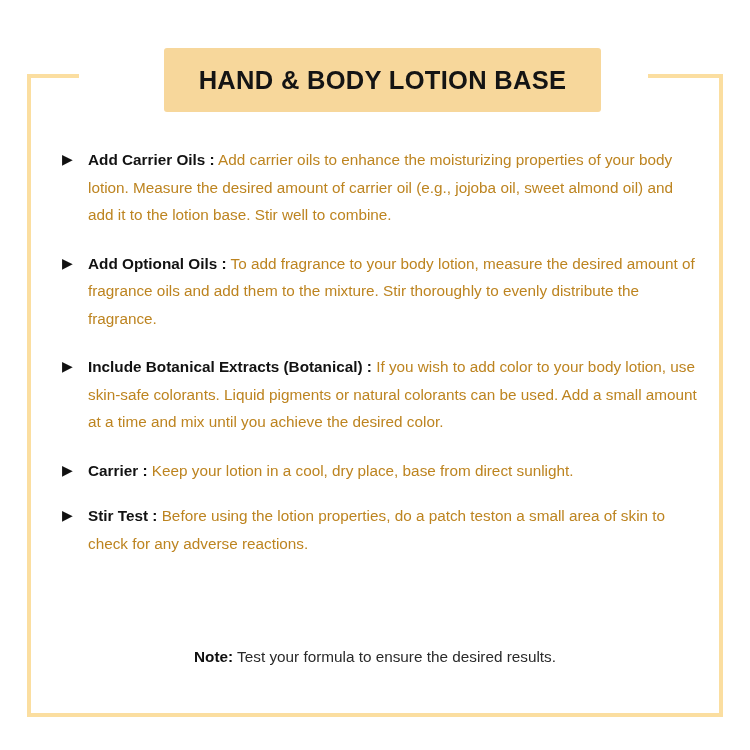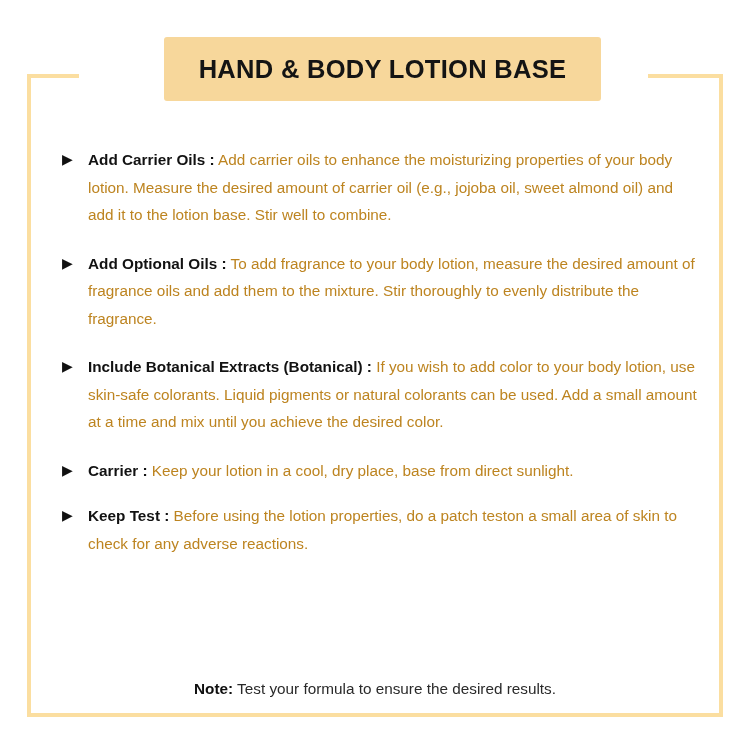--- a/index.html
+++ b/index.html
@@ -65,7 +65,7 @@
   .title-banner {
     position: absolute;
     left: 164px;
-    top: 37px;
+    top: 48px;
     width: 437px;
     height: 64px;
     background: #F7D79B;

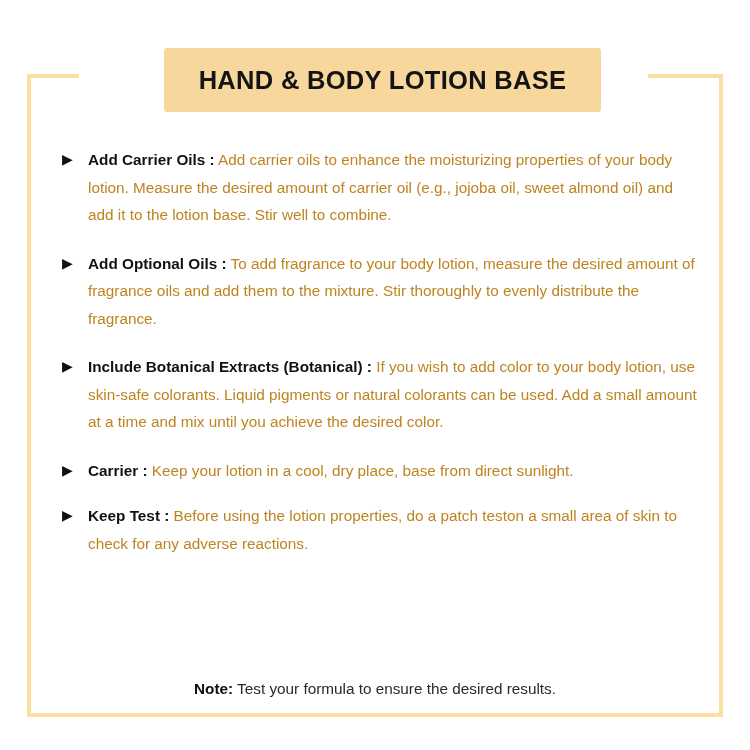--- a/index.html
+++ b/index.html
@@ -177,7 +177,7 @@
     </div>
 
     <div class="bullet tight">
-      <span class="bullet-marker">▶</span><span class="bullet-label">Keep Test :</span><span class="bullet-text"> Before using the lotion properties, do a patch teston a small area of skin to check for any adverse reactions.</span>
+      <span class="bullet-marker">▶</span><span class="bullet-label">Stir Test :</span><span class="bullet-text"> Before using the lotion properties, do a patch teston a small area of skin to check for any adverse reactions.</span>
     </div>
 
   </div>

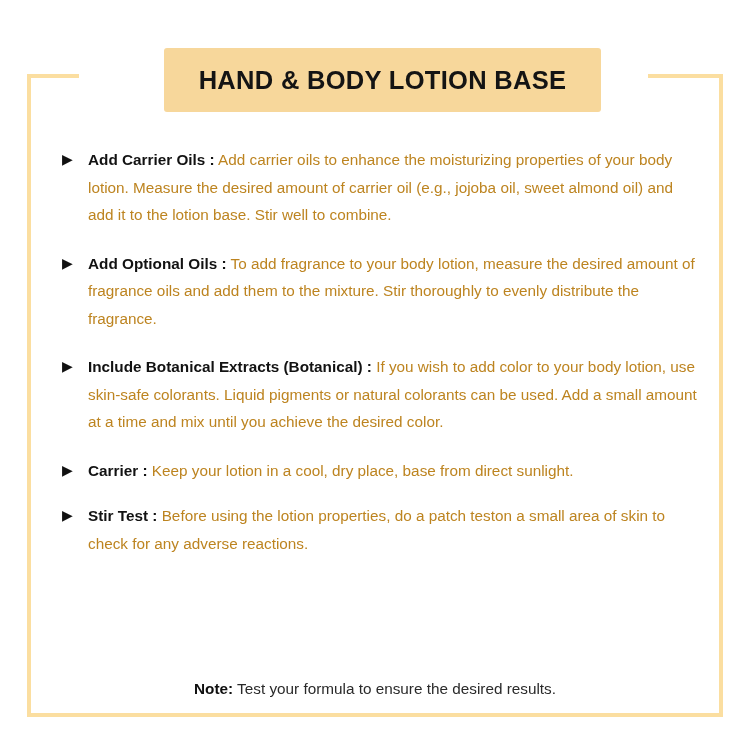--- a/index.html
+++ b/index.html
@@ -133,7 +133,6 @@
     font-size: 15.3px;
     line-height: 24px;
     color: #1C1C1C;
-    margin-top: 32px;
   }
   .note-label {
     font-weight: bold;

